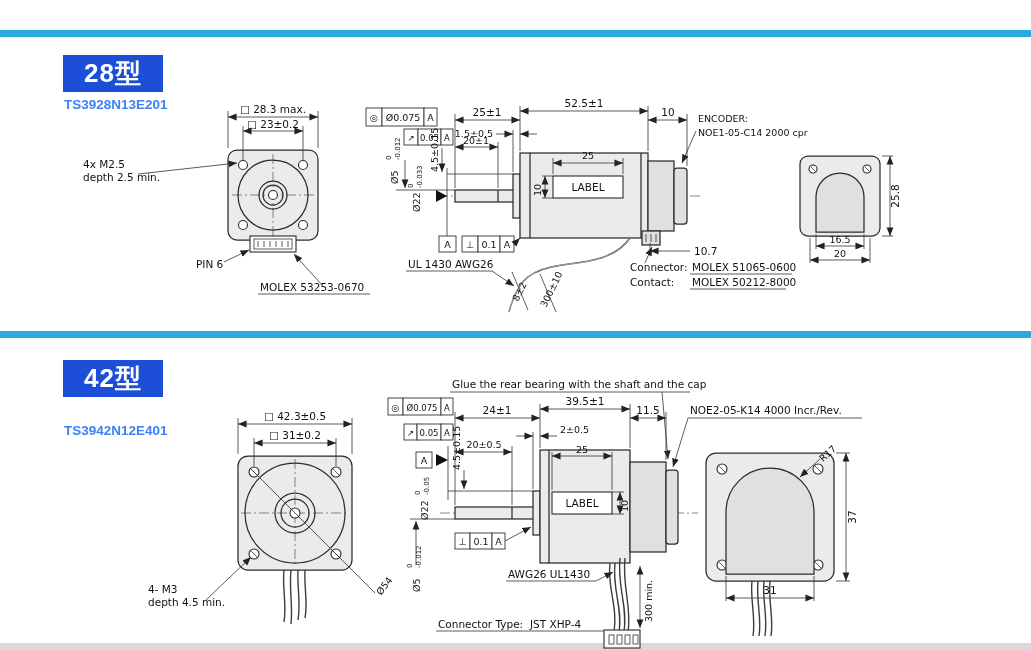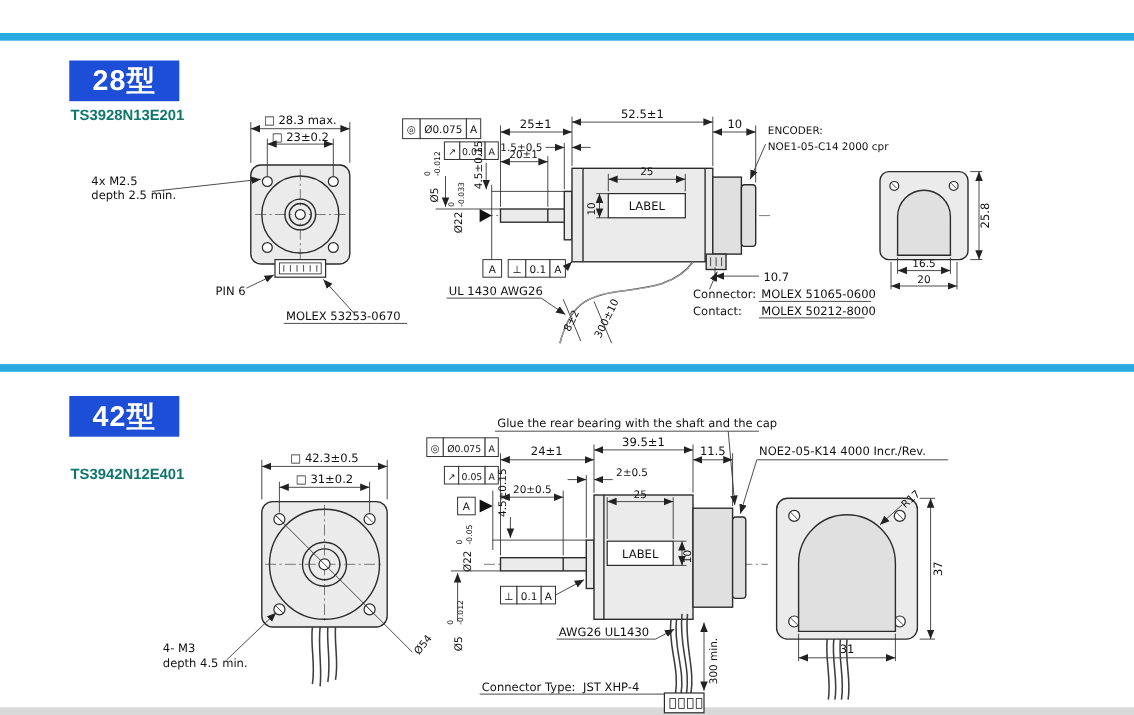--- a/index.html
+++ b/index.html
@@ -9,7 +9,7 @@
   .bar.gray { background:#D9D9D9; }
   .badge { position:absolute; left:63px; width:100px; height:37px; background:#1d4ed8; color:#fff;
            font-weight:bold; font-size:26px; display:flex; align-items:center; justify-content:center; letter-spacing:1px; }
-  .model { position:absolute; left:64px; font-size:13.5px; font-weight:bold; color:#0f766e; }
+  .model { position:absolute; left:64px; font-size:13.5px; font-weight:bold; color:#3b82f6; }
   svg.draw { position:absolute; left:0; top:0; }
   svg text { font-family:"DejaVu Sans","Liberation Sans",sans-serif; fill:#111; }
   .d   { font-size:10.5px; }

